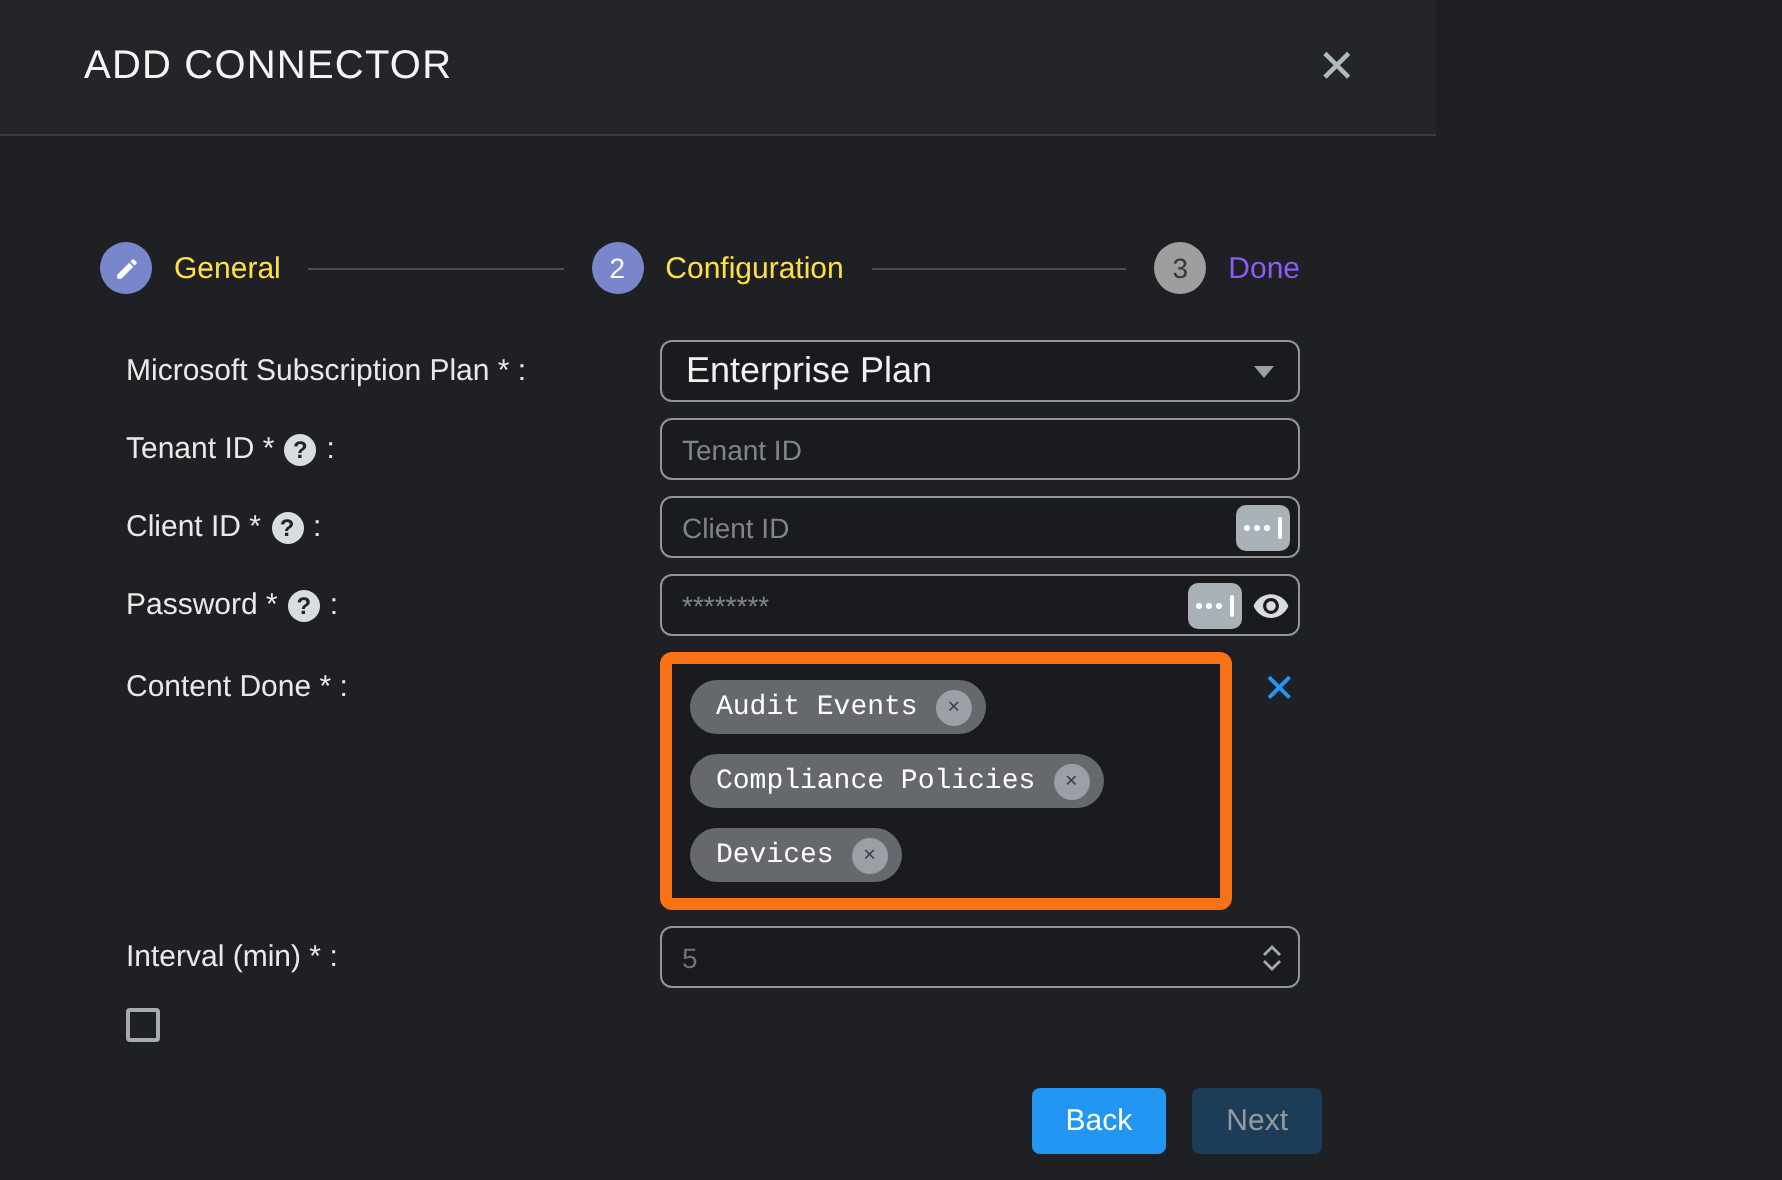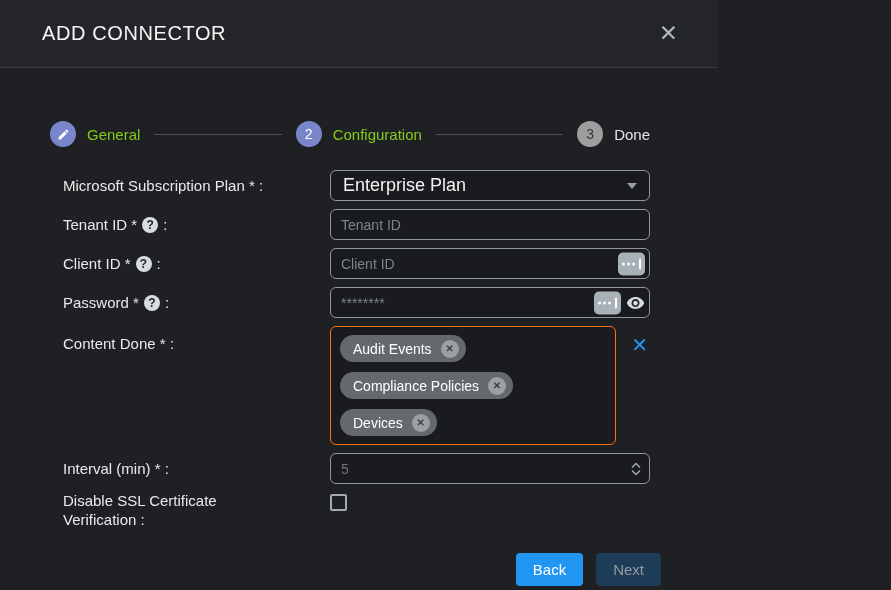--- a/index.html
+++ b/index.html
@@ -36,7 +36,7 @@
   }
   .step-circle.active { background:#7986cb; color:#ffffff; }
   .step-circle.inactive { background:#9e9e9e; color:#35373b; }
-  .step-label { margin-left:11px; font-size:15px; color:#84cc16; }
+  .step-label { margin-left:11px; font-size:15px; color:#fde047; }
   .step-label.dim { color:#e5e5e5; }
   .connector { flex:1; height:1px; background:#4b4e54; margin:0 14px; }
 

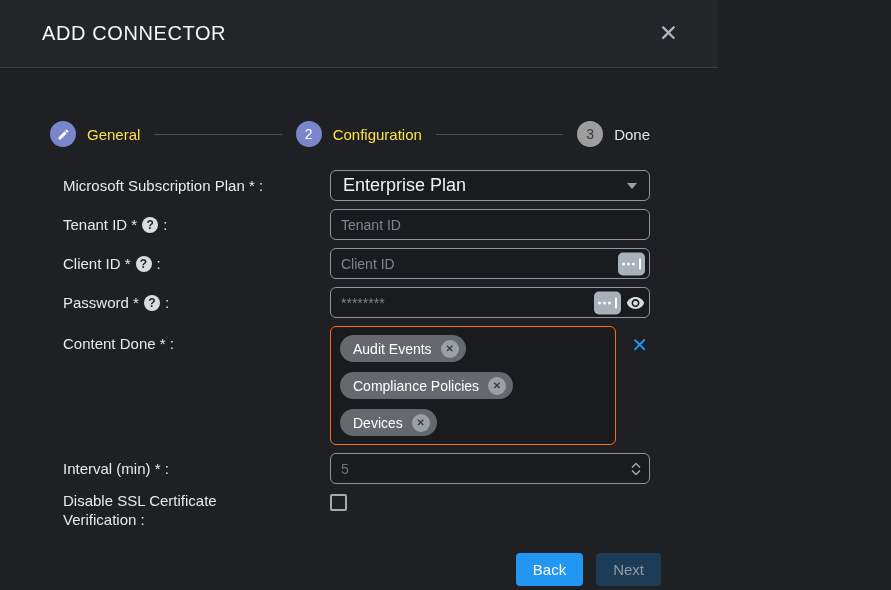--- a/index.html
+++ b/index.html
@@ -37,7 +37,7 @@
   .step-circle.active { background:#7986cb; color:#ffffff; }
   .step-circle.inactive { background:#9e9e9e; color:#35373b; }
   .step-label { margin-left:11px; font-size:15px; color:#fde047; }
-  .step-label.dim { color:#e5e5e5; }
+  .step-label.dim { color:#8b5cf6; }
   .connector { flex:1; height:1px; background:#4b4e54; margin:0 14px; }
 
   

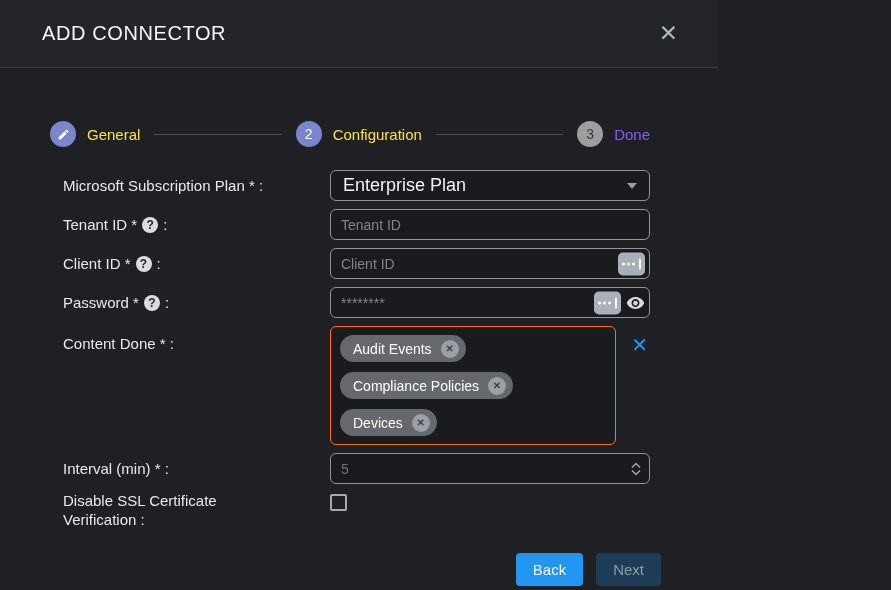--- a/index.html
+++ b/index.html
@@ -98,8 +98,8 @@
   .ct-ctl { display:flex; align-items:flex-start; }
   .ct-box {
     flex:1; min-height:72px;
-    background:#191b1e; border:1px solid #f97316; border-radius:6px;
-    padding:8px 9px; display:flex; flex-wrap:wrap; gap:10px; align-content:flex-start;
+    background:#191b1e; border:6px solid #f97316; border-radius:6px;
+    padding:8px 9px; display:flex; flex-wrap:wrap; gap:10px; align-content:flex-start;font-family:Liberation Mono, monospace;
   }
   .tag {
     background:#65696e; border-radius:14px; height:27px;

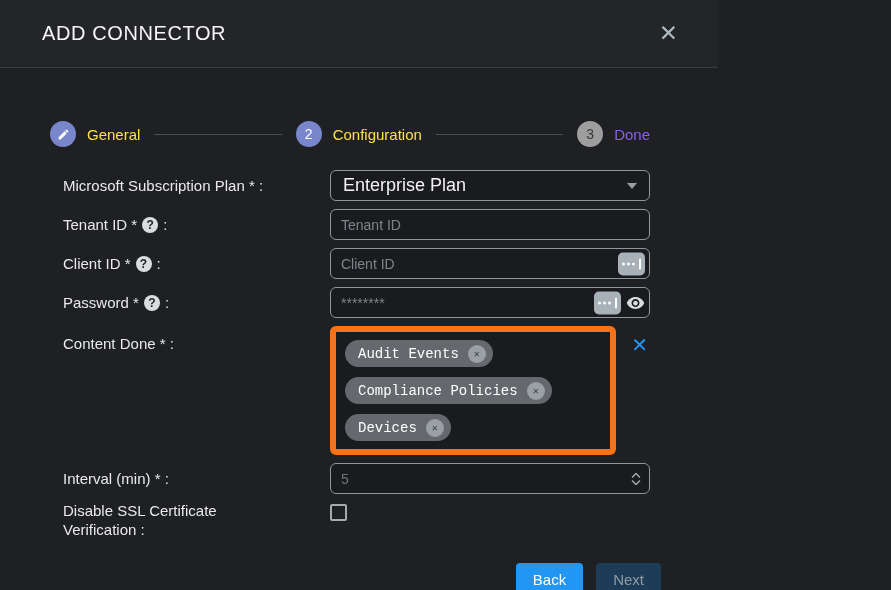--- a/index.html
+++ b/index.html
@@ -270,10 +270,6 @@
       </div>
     </div>
 
-    <div class="chk-lbl">
-      <div>Disable SSL Certificate</div>
-      <div>Verification  :</div>
-    </div>
     <div class="chk-ctl">
       <input type="checkbox" class="checkbox" style="">
     </div>

